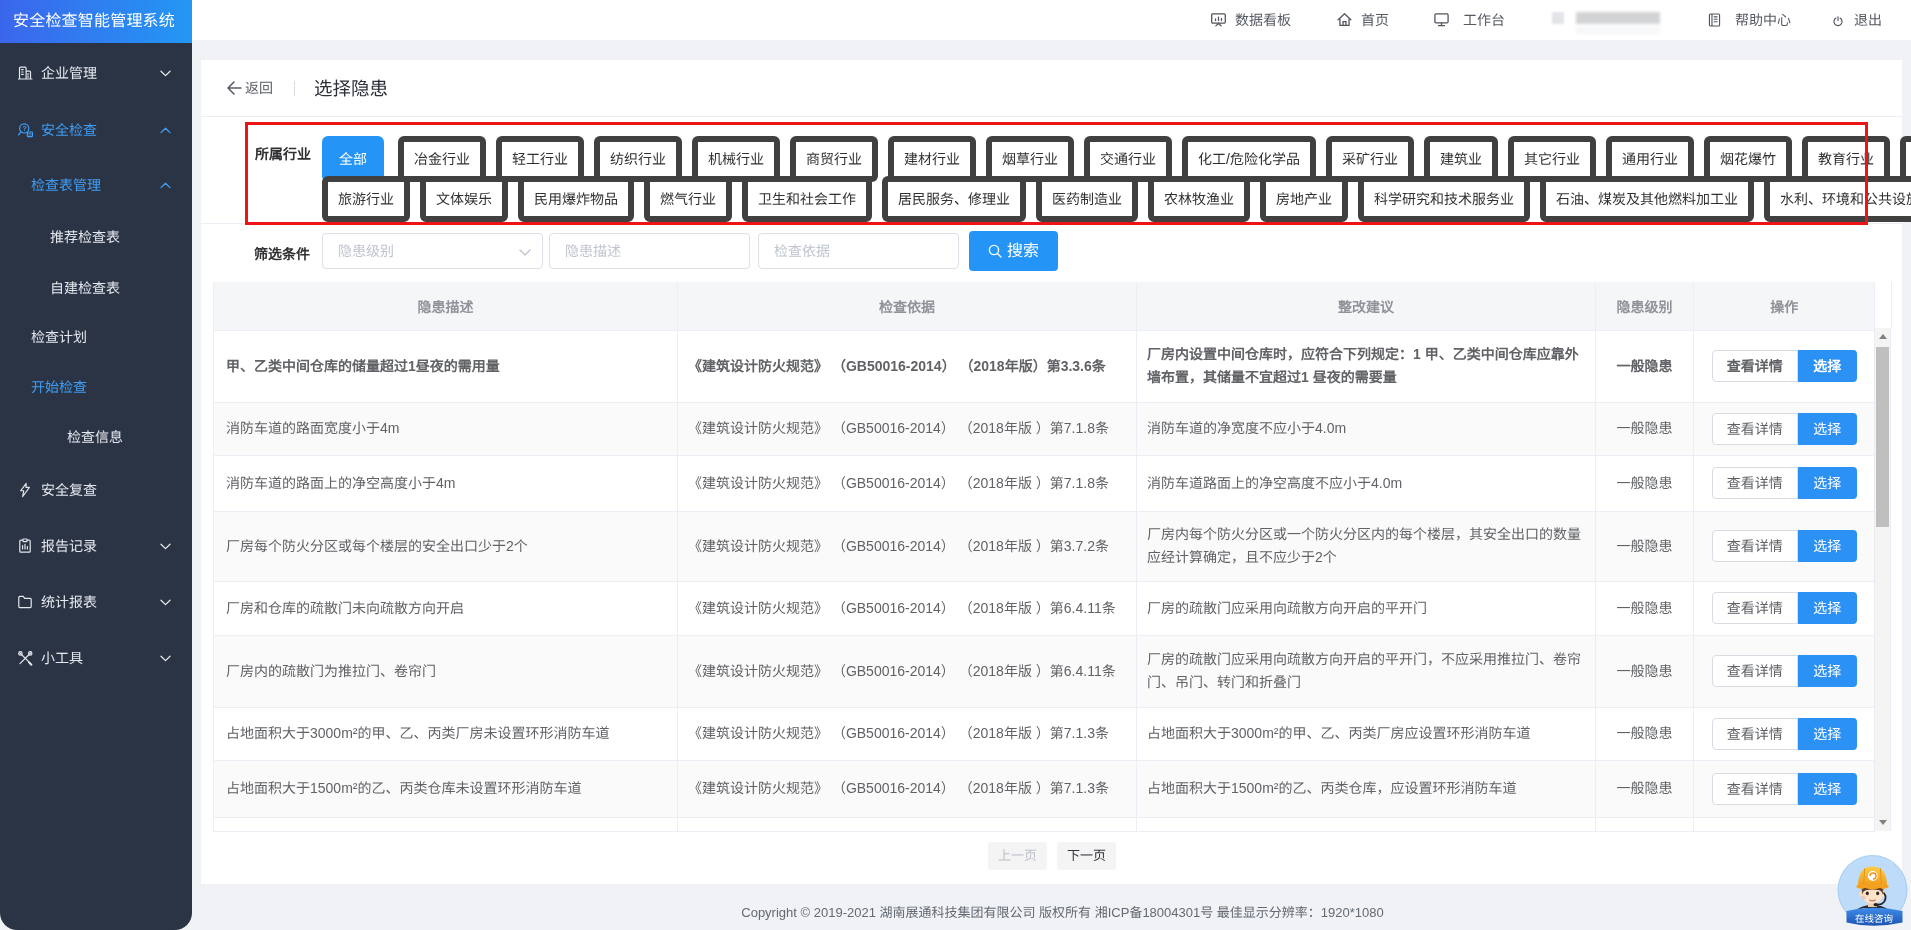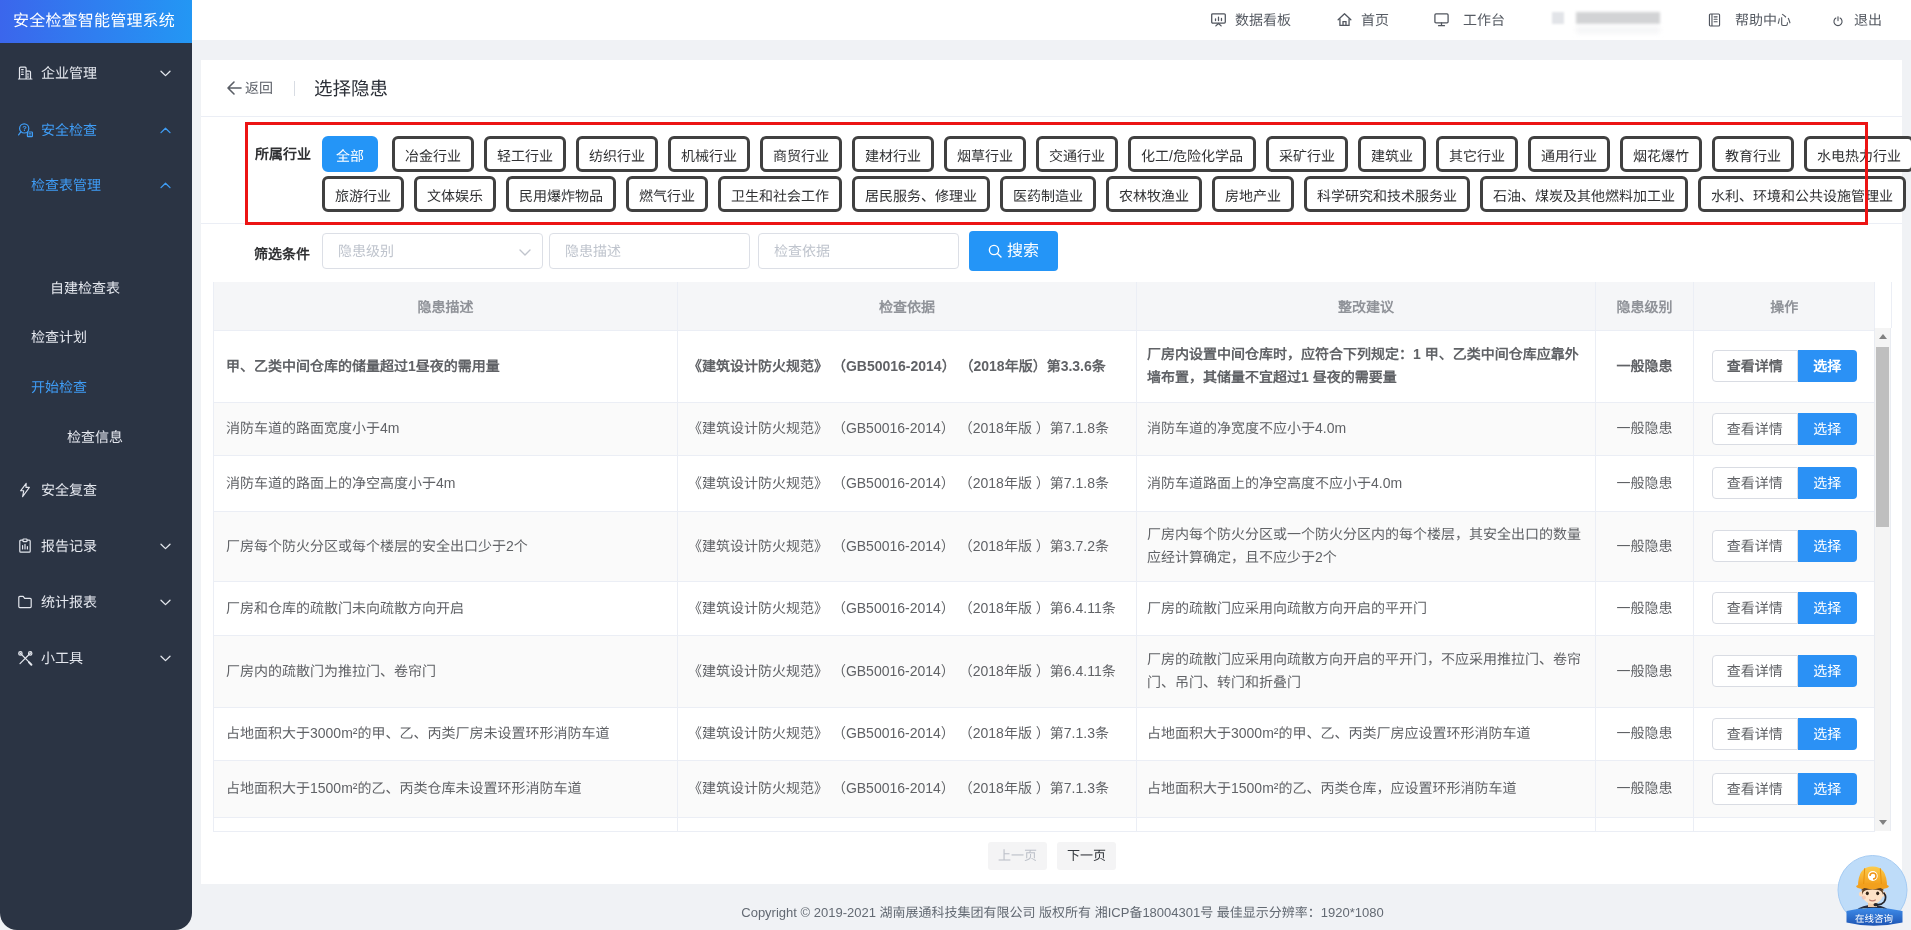--- a/index.html
+++ b/index.html
@@ -30,7 +30,7 @@
 #redbox { position:absolute; left:44px; top:62px; width:1623px; height:103px; border:3px solid #ec1414; z-index:5; }
 .seclabel { position:absolute; font-weight:bold; color:#303133; font-size:14px; }
 .tagrow { position:absolute; left:121px; white-space:nowrap; }
-.tag { display:inline-block; height:36px; line-height:34px; border:3px solid #404040; border-radius:6px; background:#fff; color:#303133; padding:0 10px; margin-right:10px; font-size:14px; }
+.tag { display:inline-block; height:46px; line-height:34px; border:6px solid #404040; border-radius:6px; background:#fff; color:#303133; padding:0 10px; margin-right:10px; font-size:14px; }
 .tag.on { background:#2495f7; border-color:#2495f7; color:#fff; padding:0 11px; margin-right:14px; }
 #divider2 { position:absolute; left:0; top:163px; width:100%; height:1px; background:#ebeef5; }
 .fctl { position:absolute; top:173px; height:36px; border:1px solid #dcdfe6; border-radius:4px; background:#fff; line-height:34px; padding-left:15px; color:#bfc4cd; font-size:14px; }

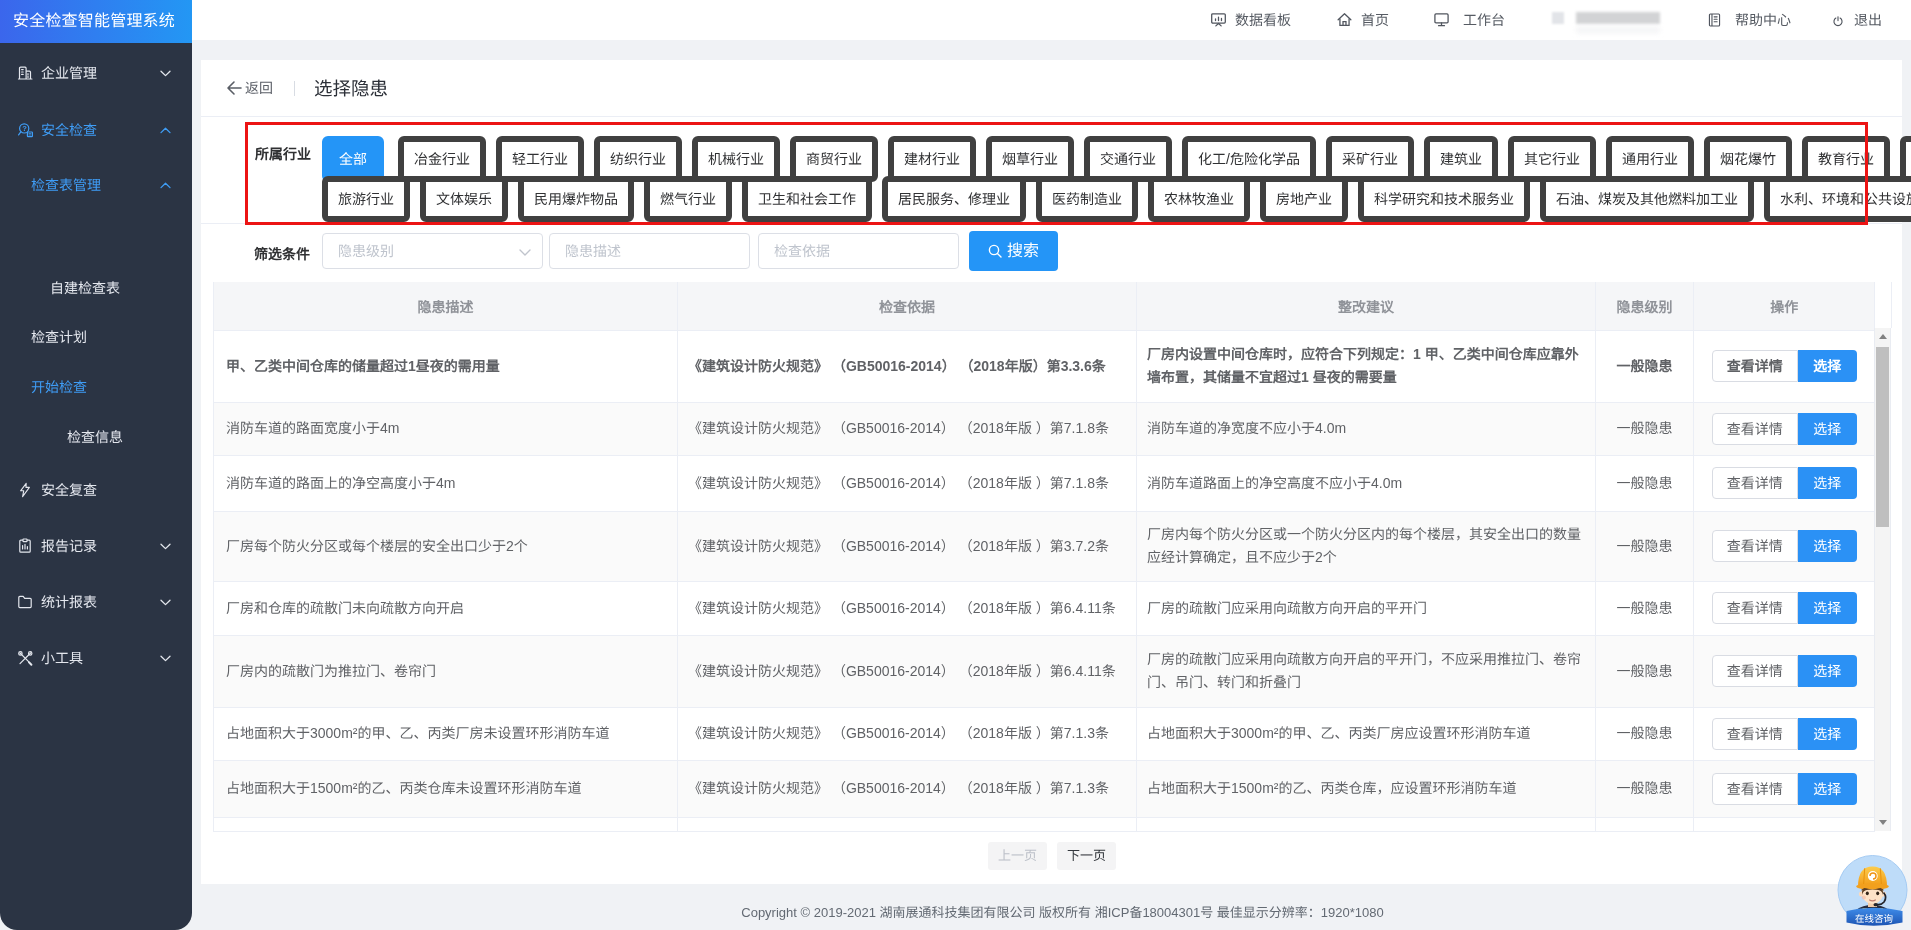--- a/index.html
+++ b/index.html
@@ -124,6 +124,9 @@
         <path d="M1 5.6 5.5 1.2 10 5.6" stroke-linecap="round" stroke-linejoin="round"></path>
       </svg>
   </div>
+  <div class="m-item" style="top:212px;">
+      <span class="mt3">推荐检查表</span>
+    </div>
   <div class="m-item" style="top:263px;">
       <span class="mt3">自建检查表</span>
     </div>

